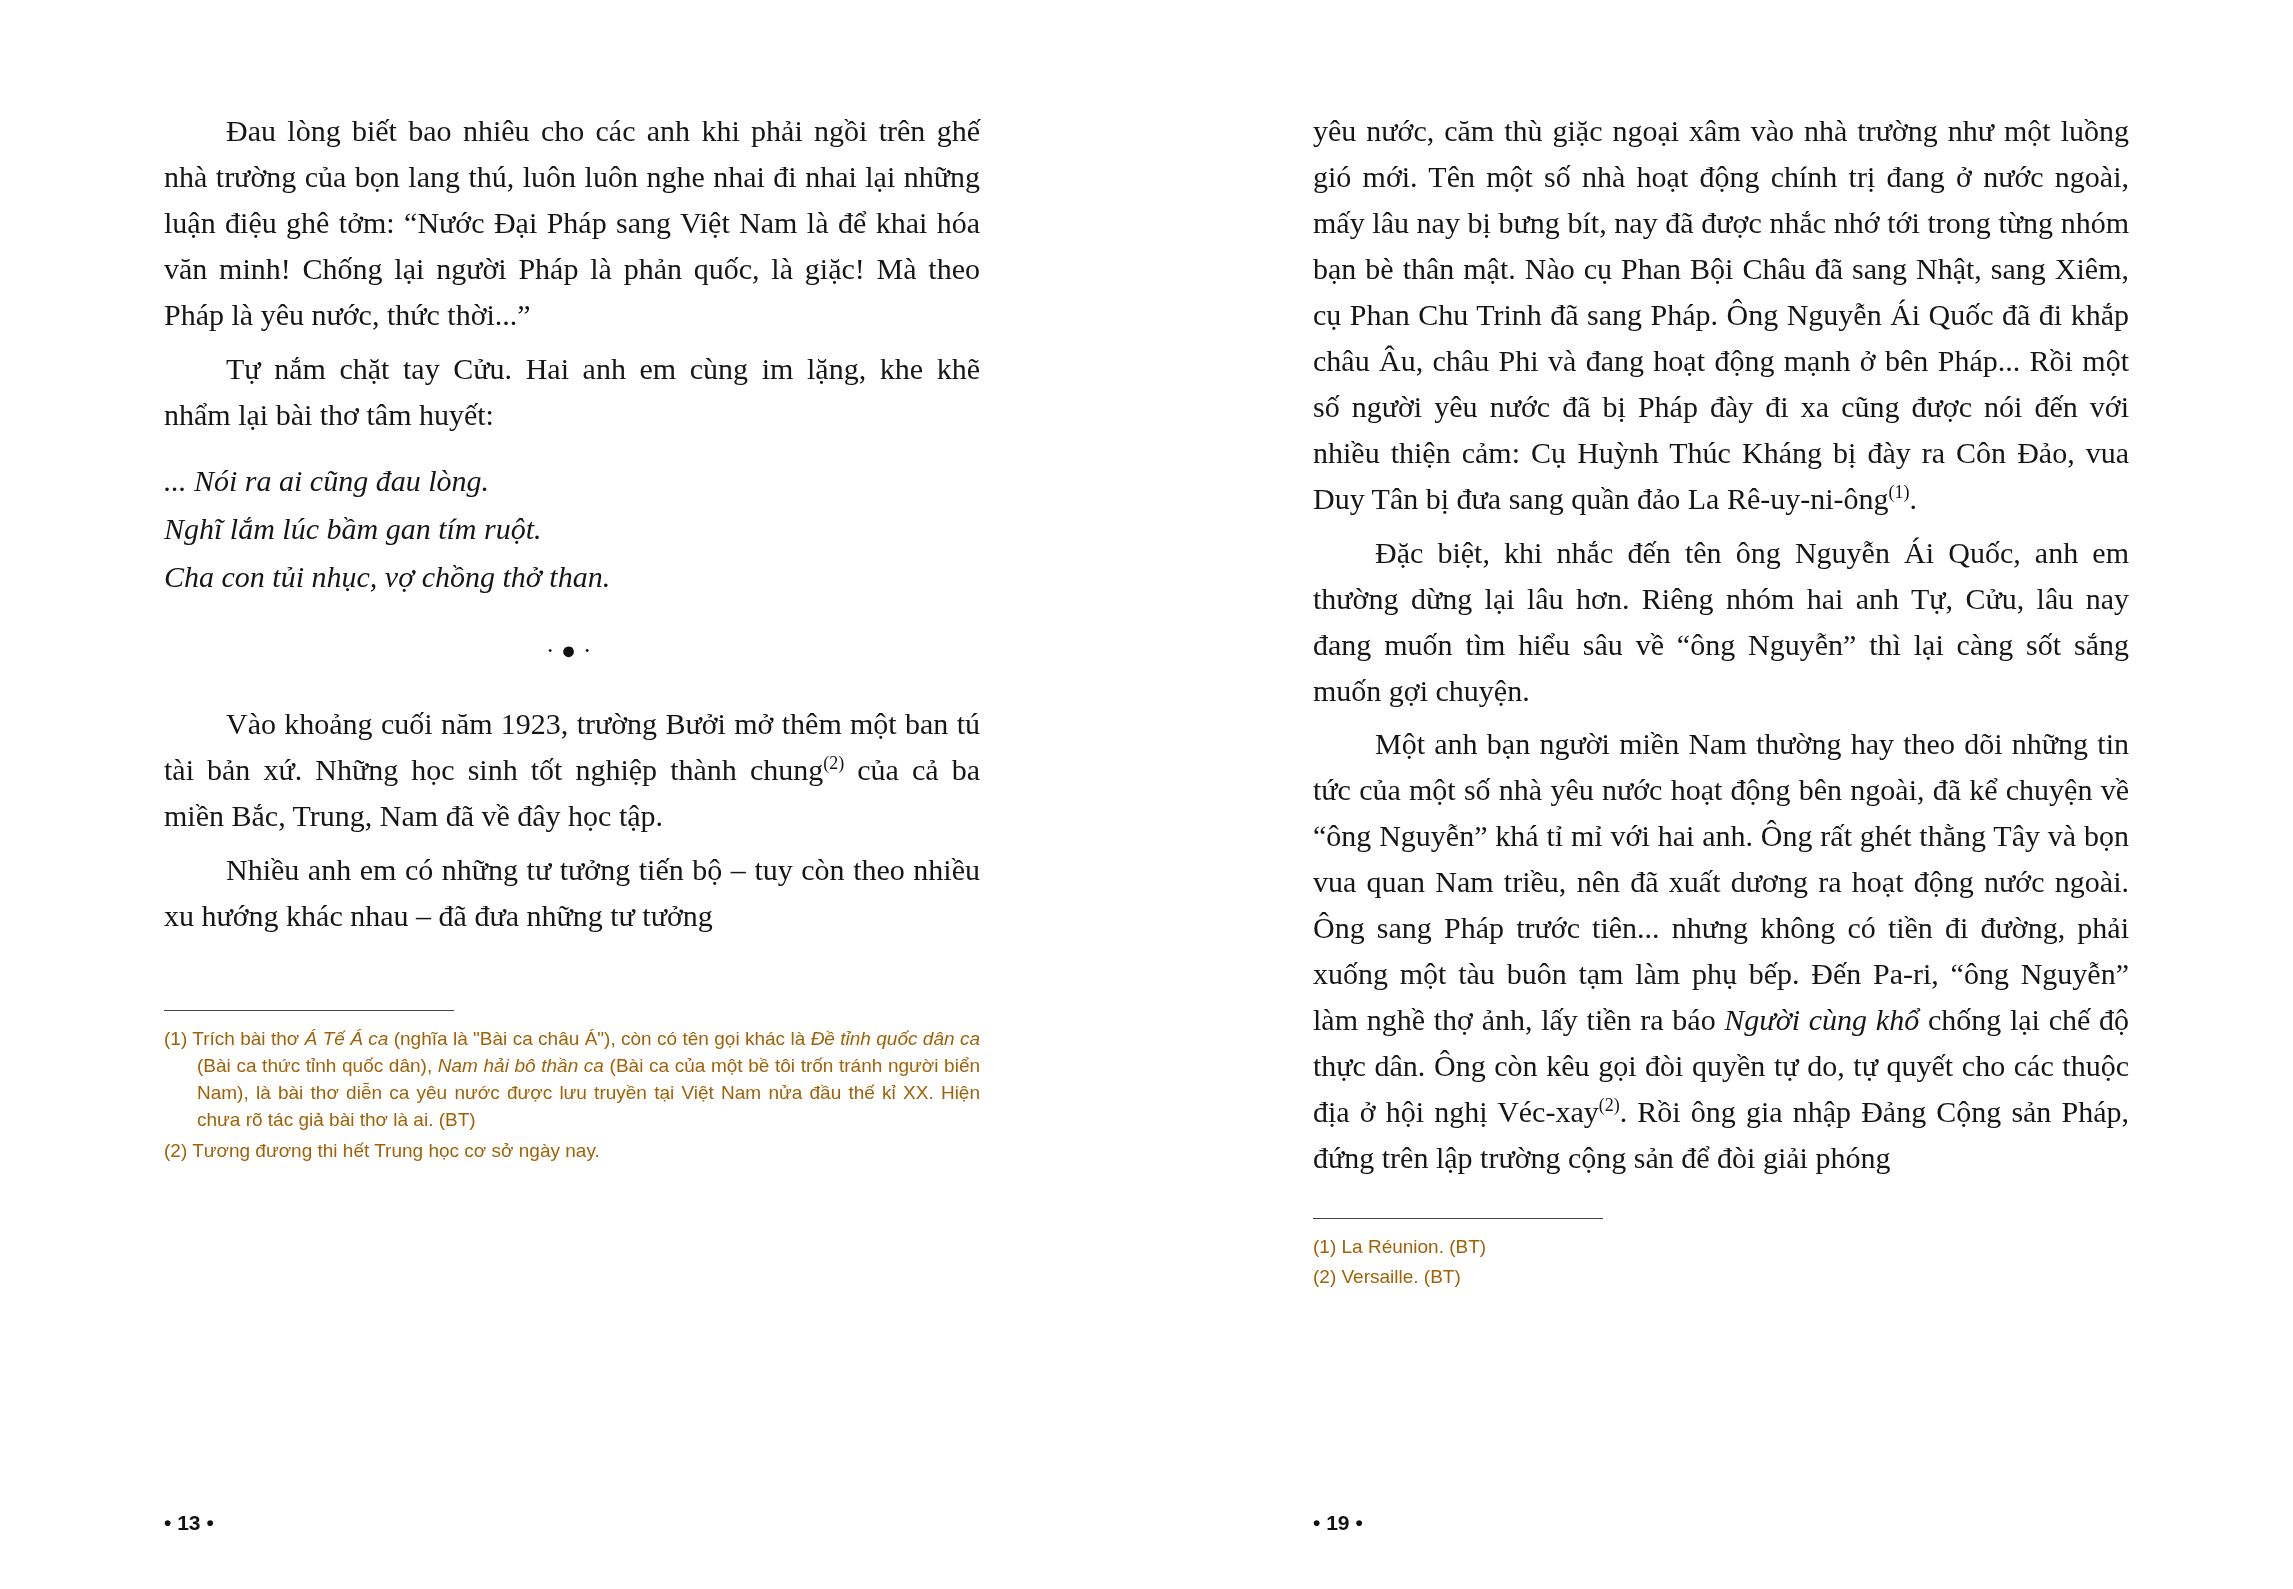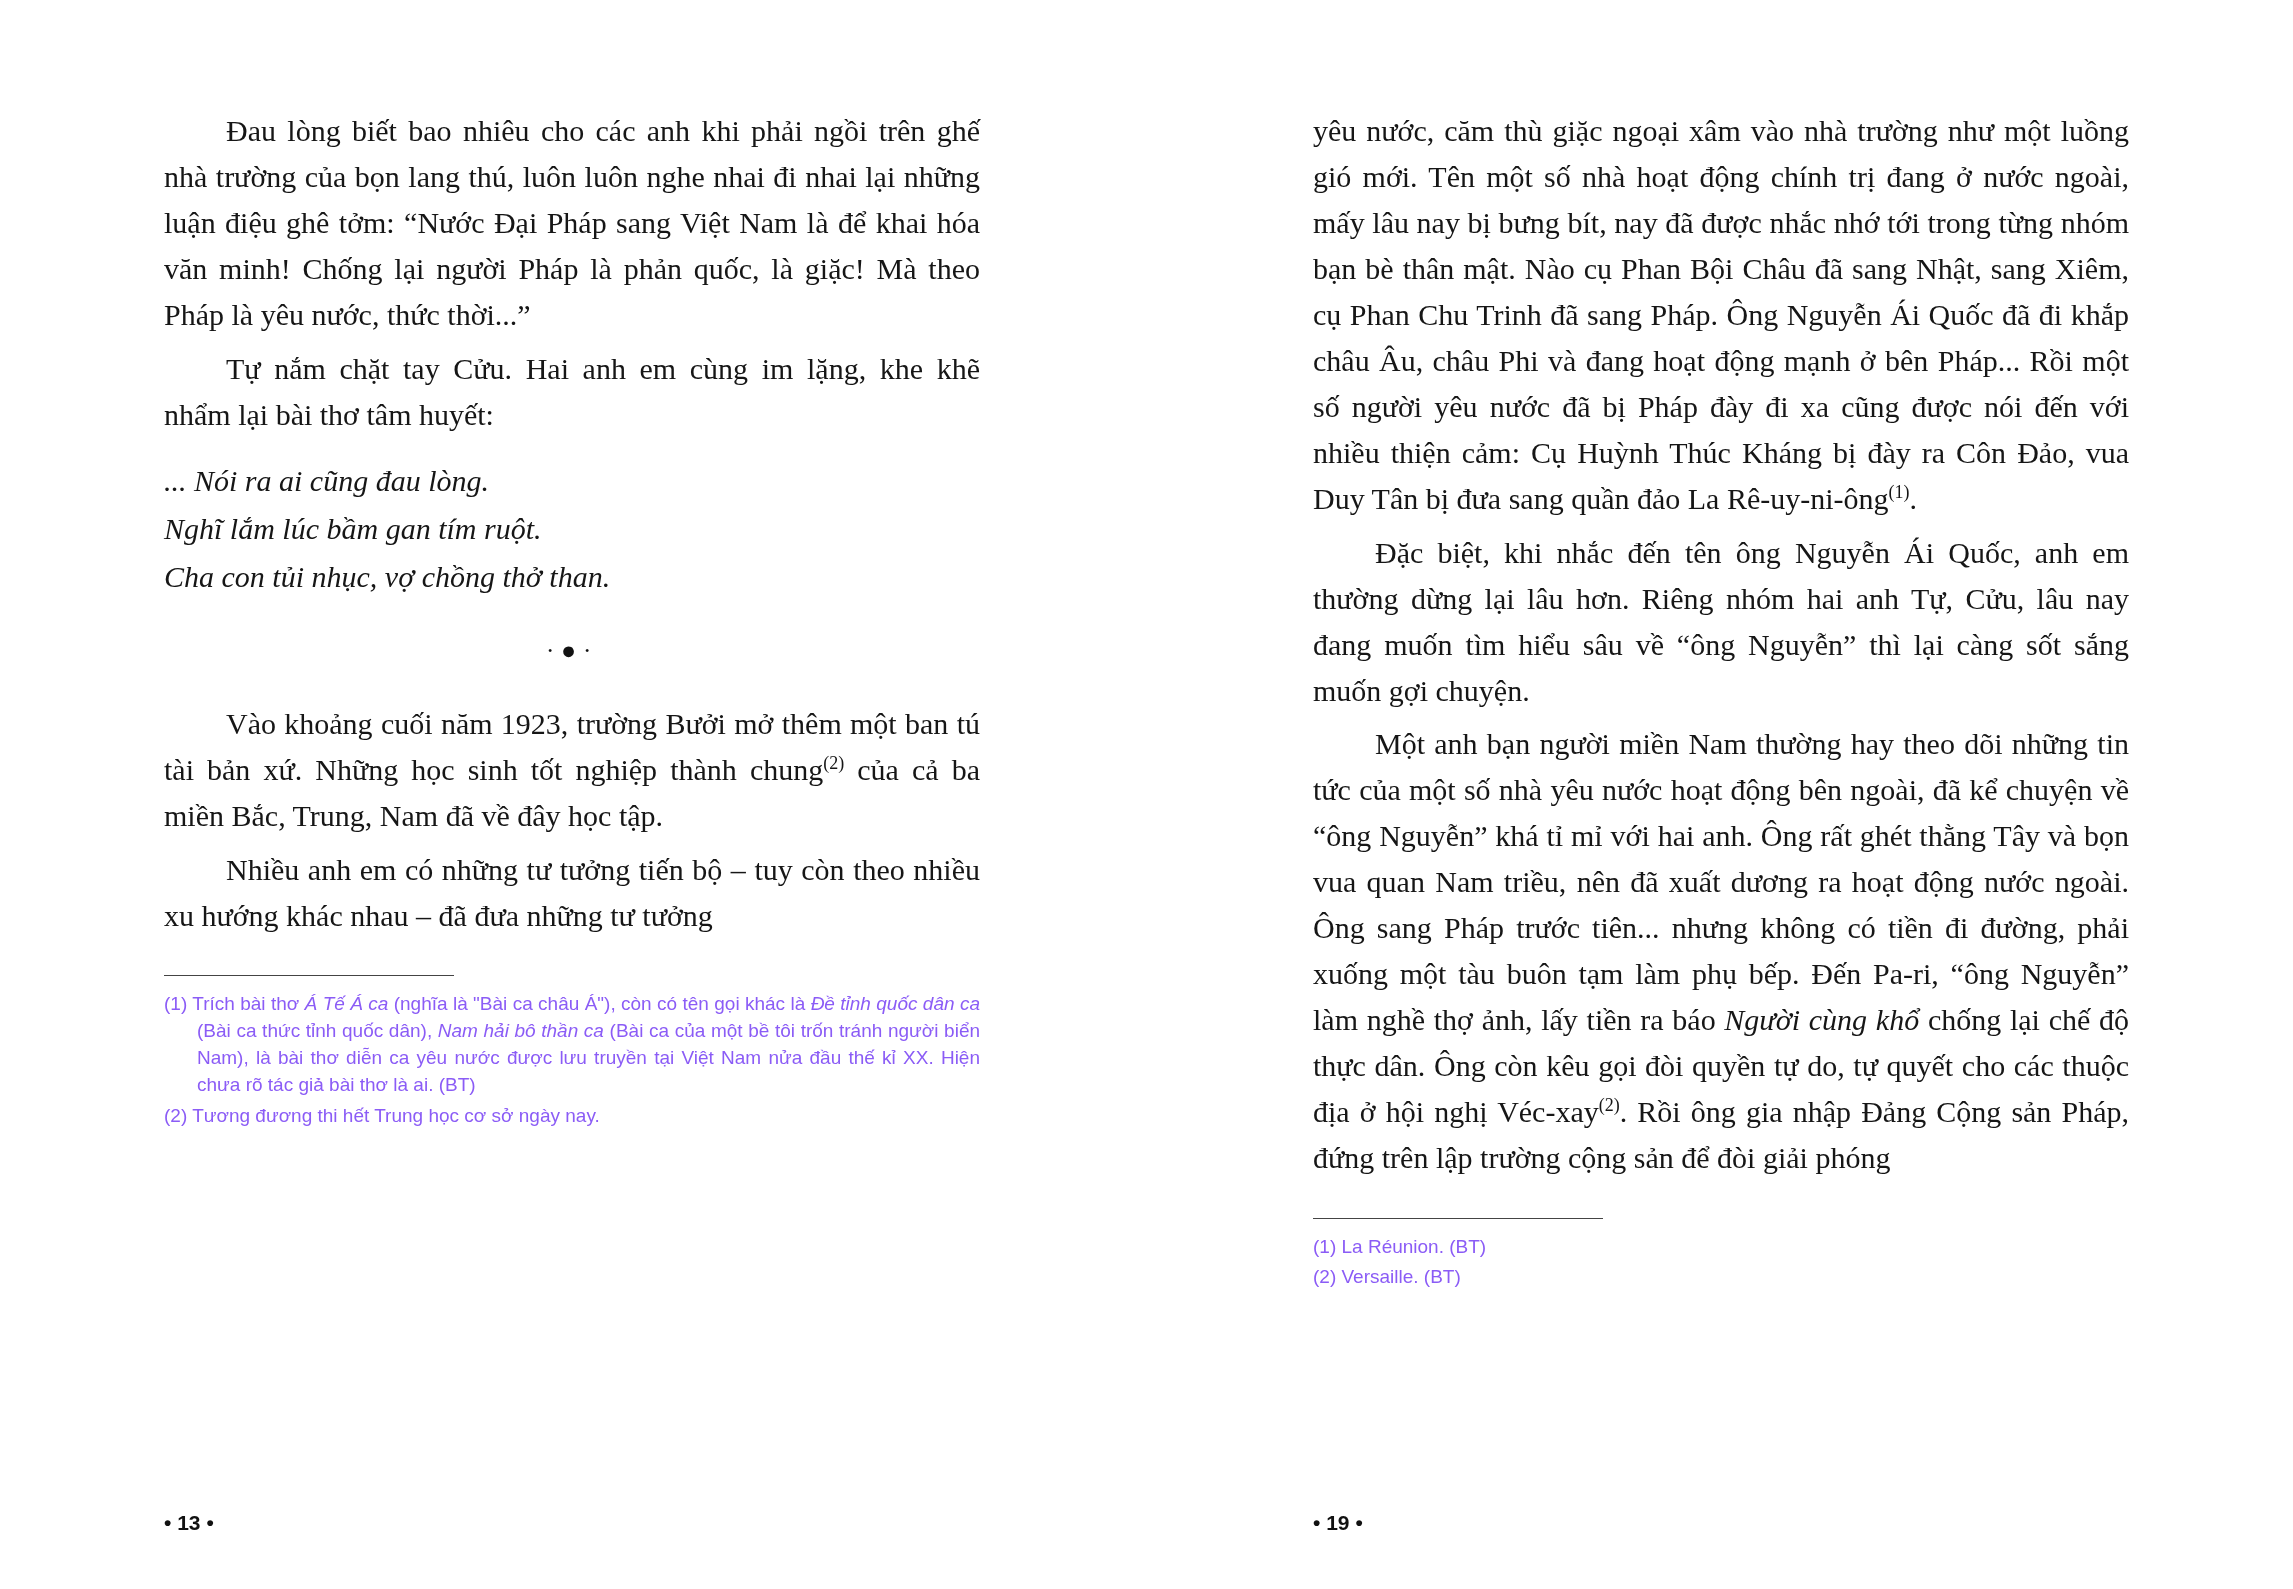--- a/index.html
+++ b/index.html
@@ -17,7 +17,7 @@
     box-sizing:border-box;
     padding-top:108px;
   }
-  .page.left{margin-left:164px;}
+  .page.left{margin-left:164px;gap:35px;}
   .page.right{margin-left:333px;}
   .page-content{
     font-size:30px;line-height:46px;

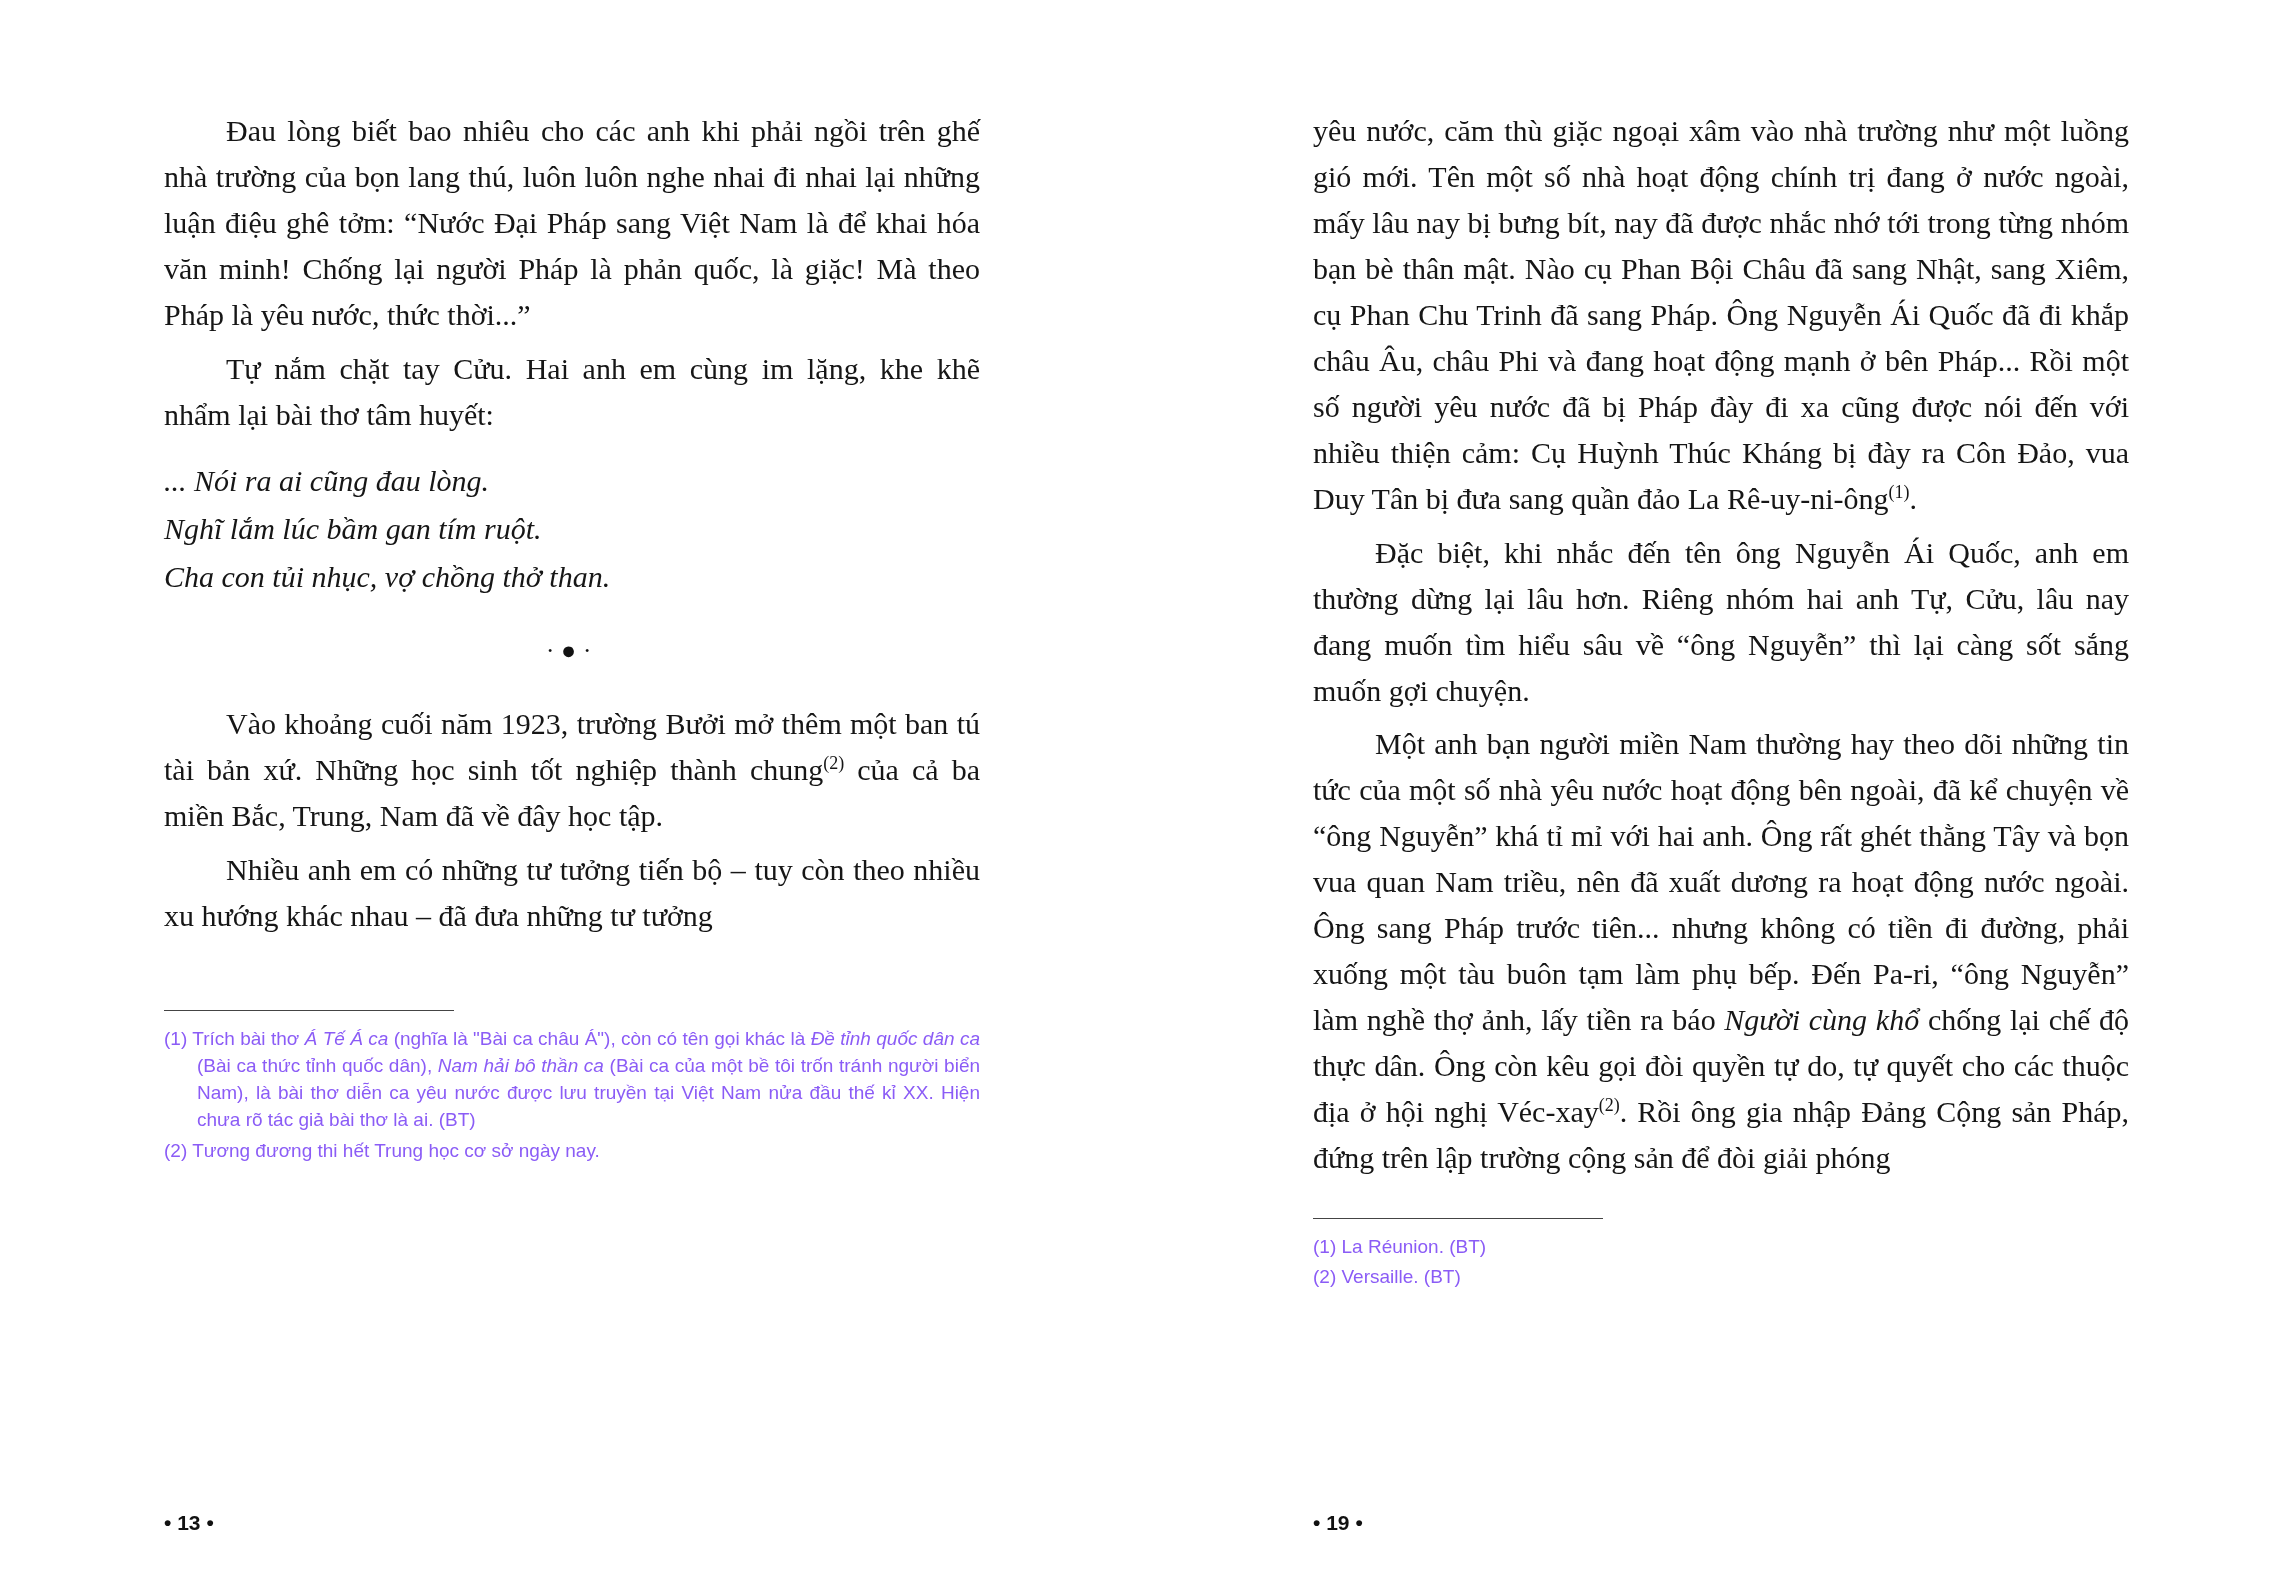--- a/index.html
+++ b/index.html
@@ -39,7 +39,7 @@
   .footnotes{
     margin-top:29px;
     font-family:"Liberation Sans", sans-serif;
-    font-size:19px;line-height:27px;color:#8b5cf6;
+    font-size:19px;line-height:27px;color:#a16207;
     text-align:justify;
   }
   .fn-rule{width:290px;border-top:1.9px solid #444;margin:0 0 13.5px 0;}

